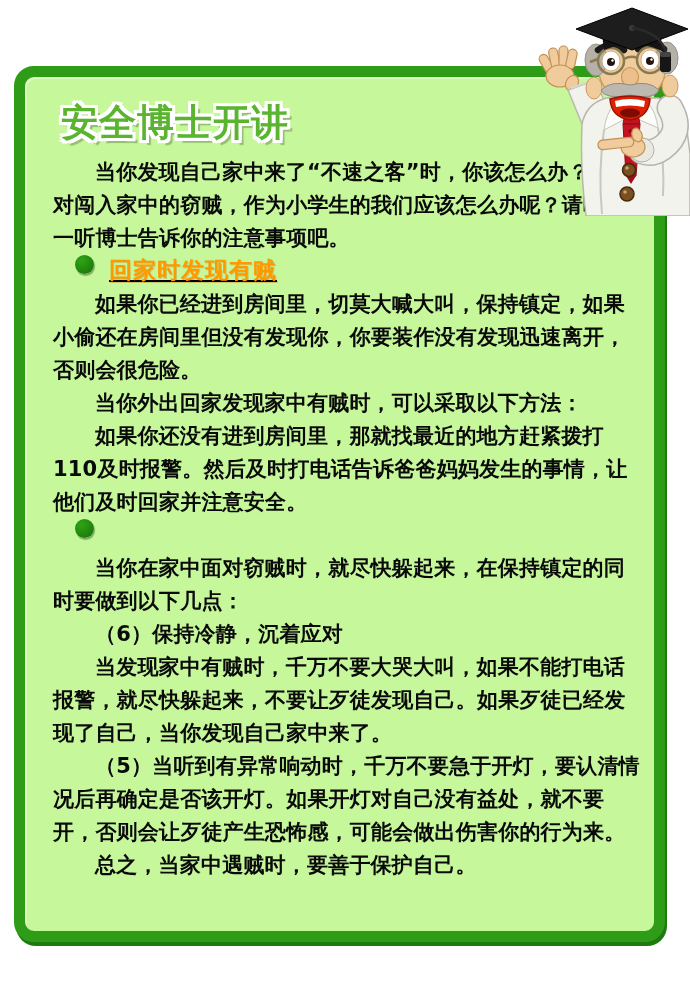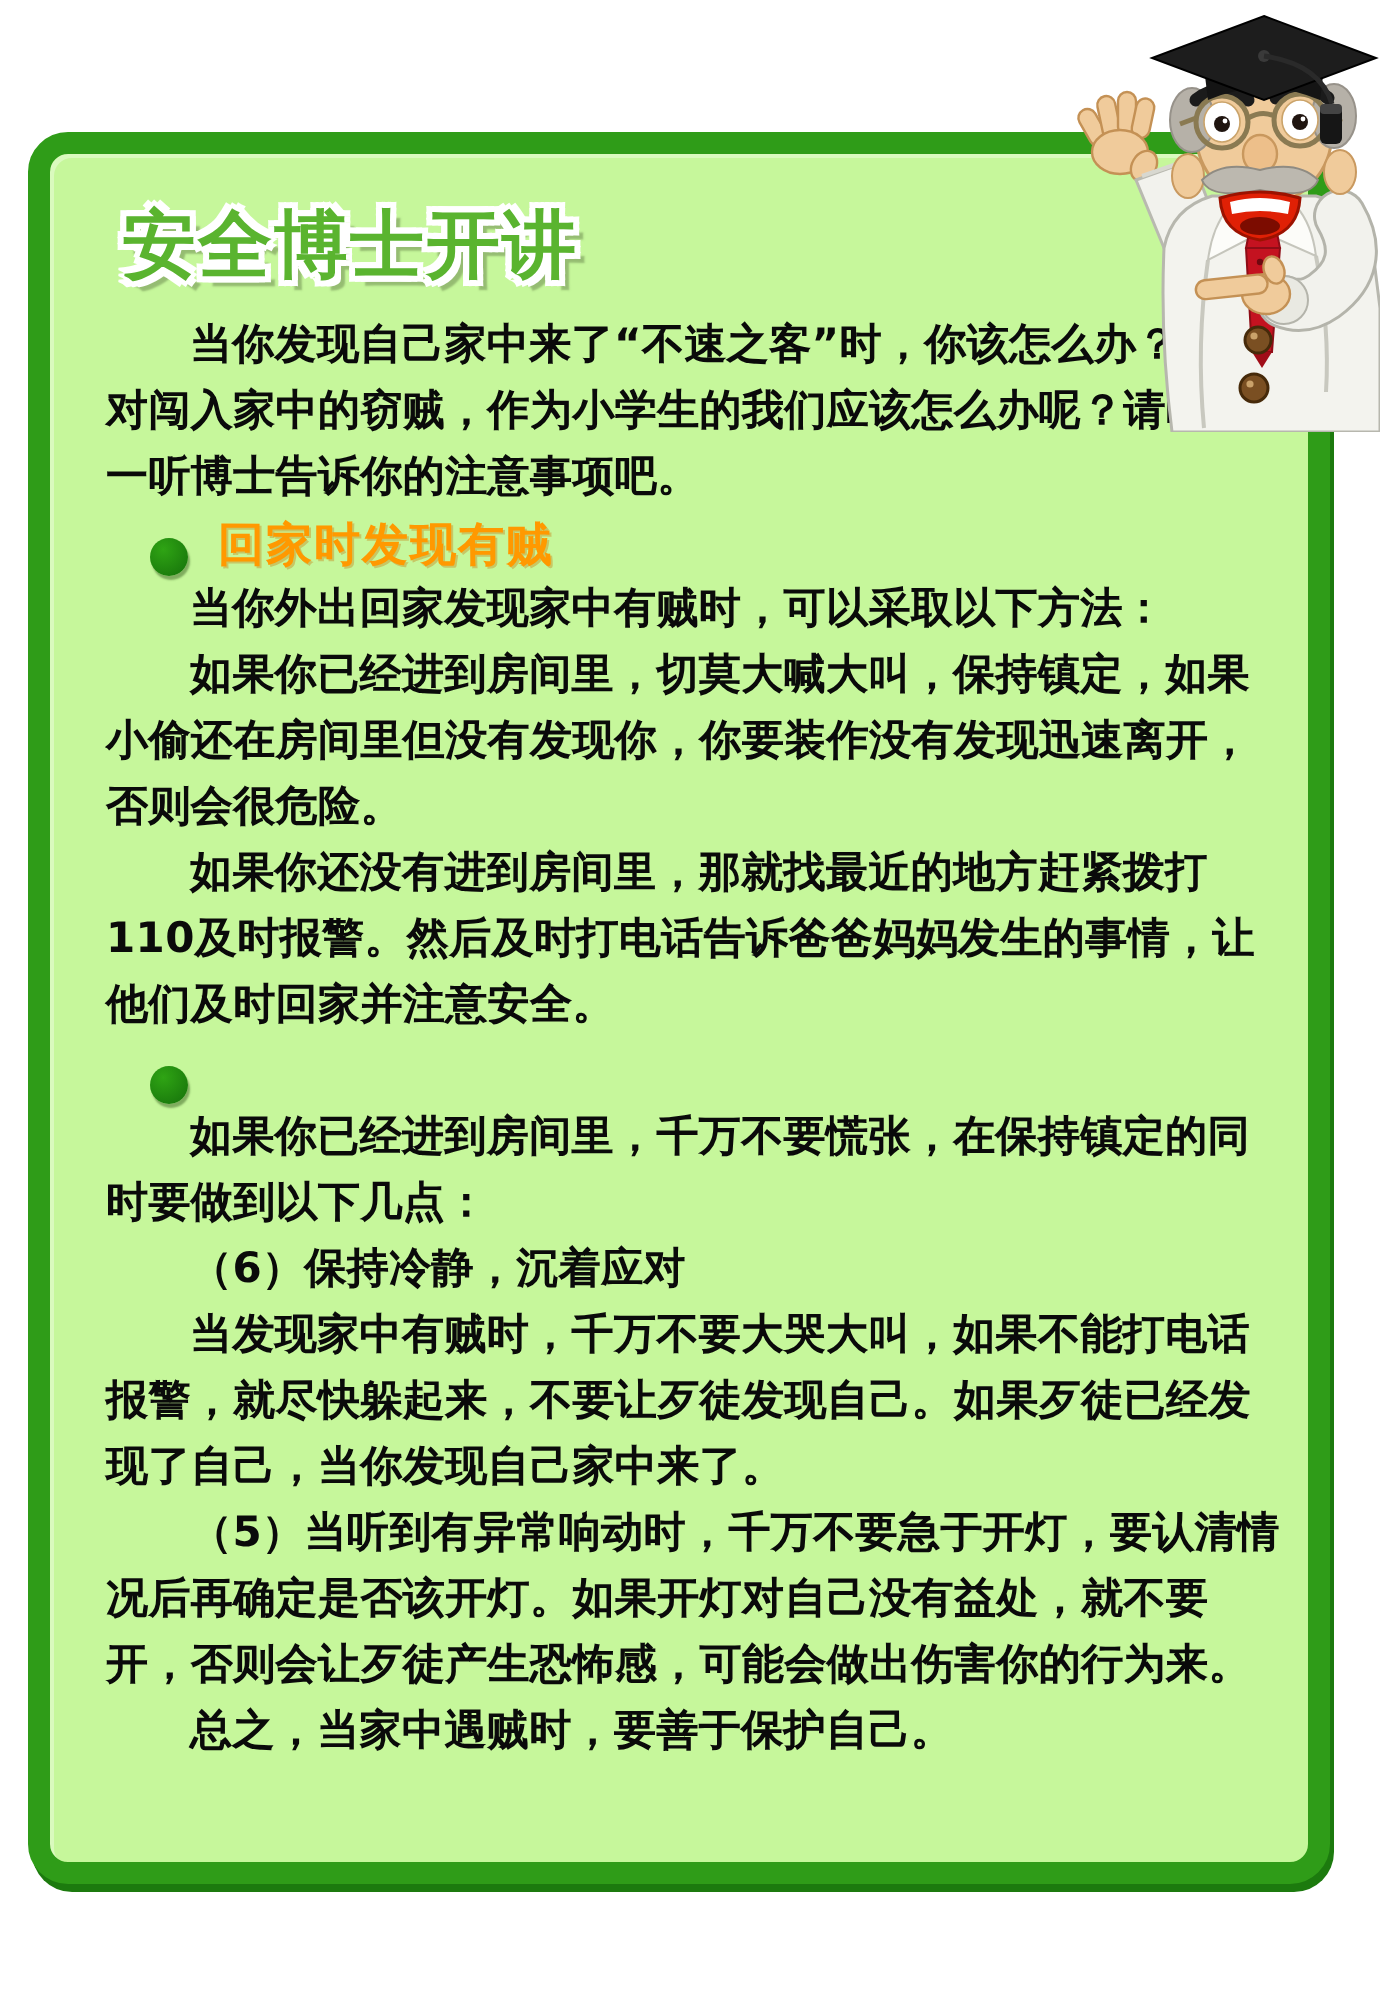--- a/index.html
+++ b/index.html
@@ -48,10 +48,11 @@
   .intro { margin-right:34px; }
   .section-header {
     display:flex;
-    align-items:flex-end;
+    align-items:flex-start;
     gap:15px;
     height:33px;
     margin:0 0 0 22px;
+    text-decoration:underline;
   }
   .bullet {
     width:19px; height:19px;

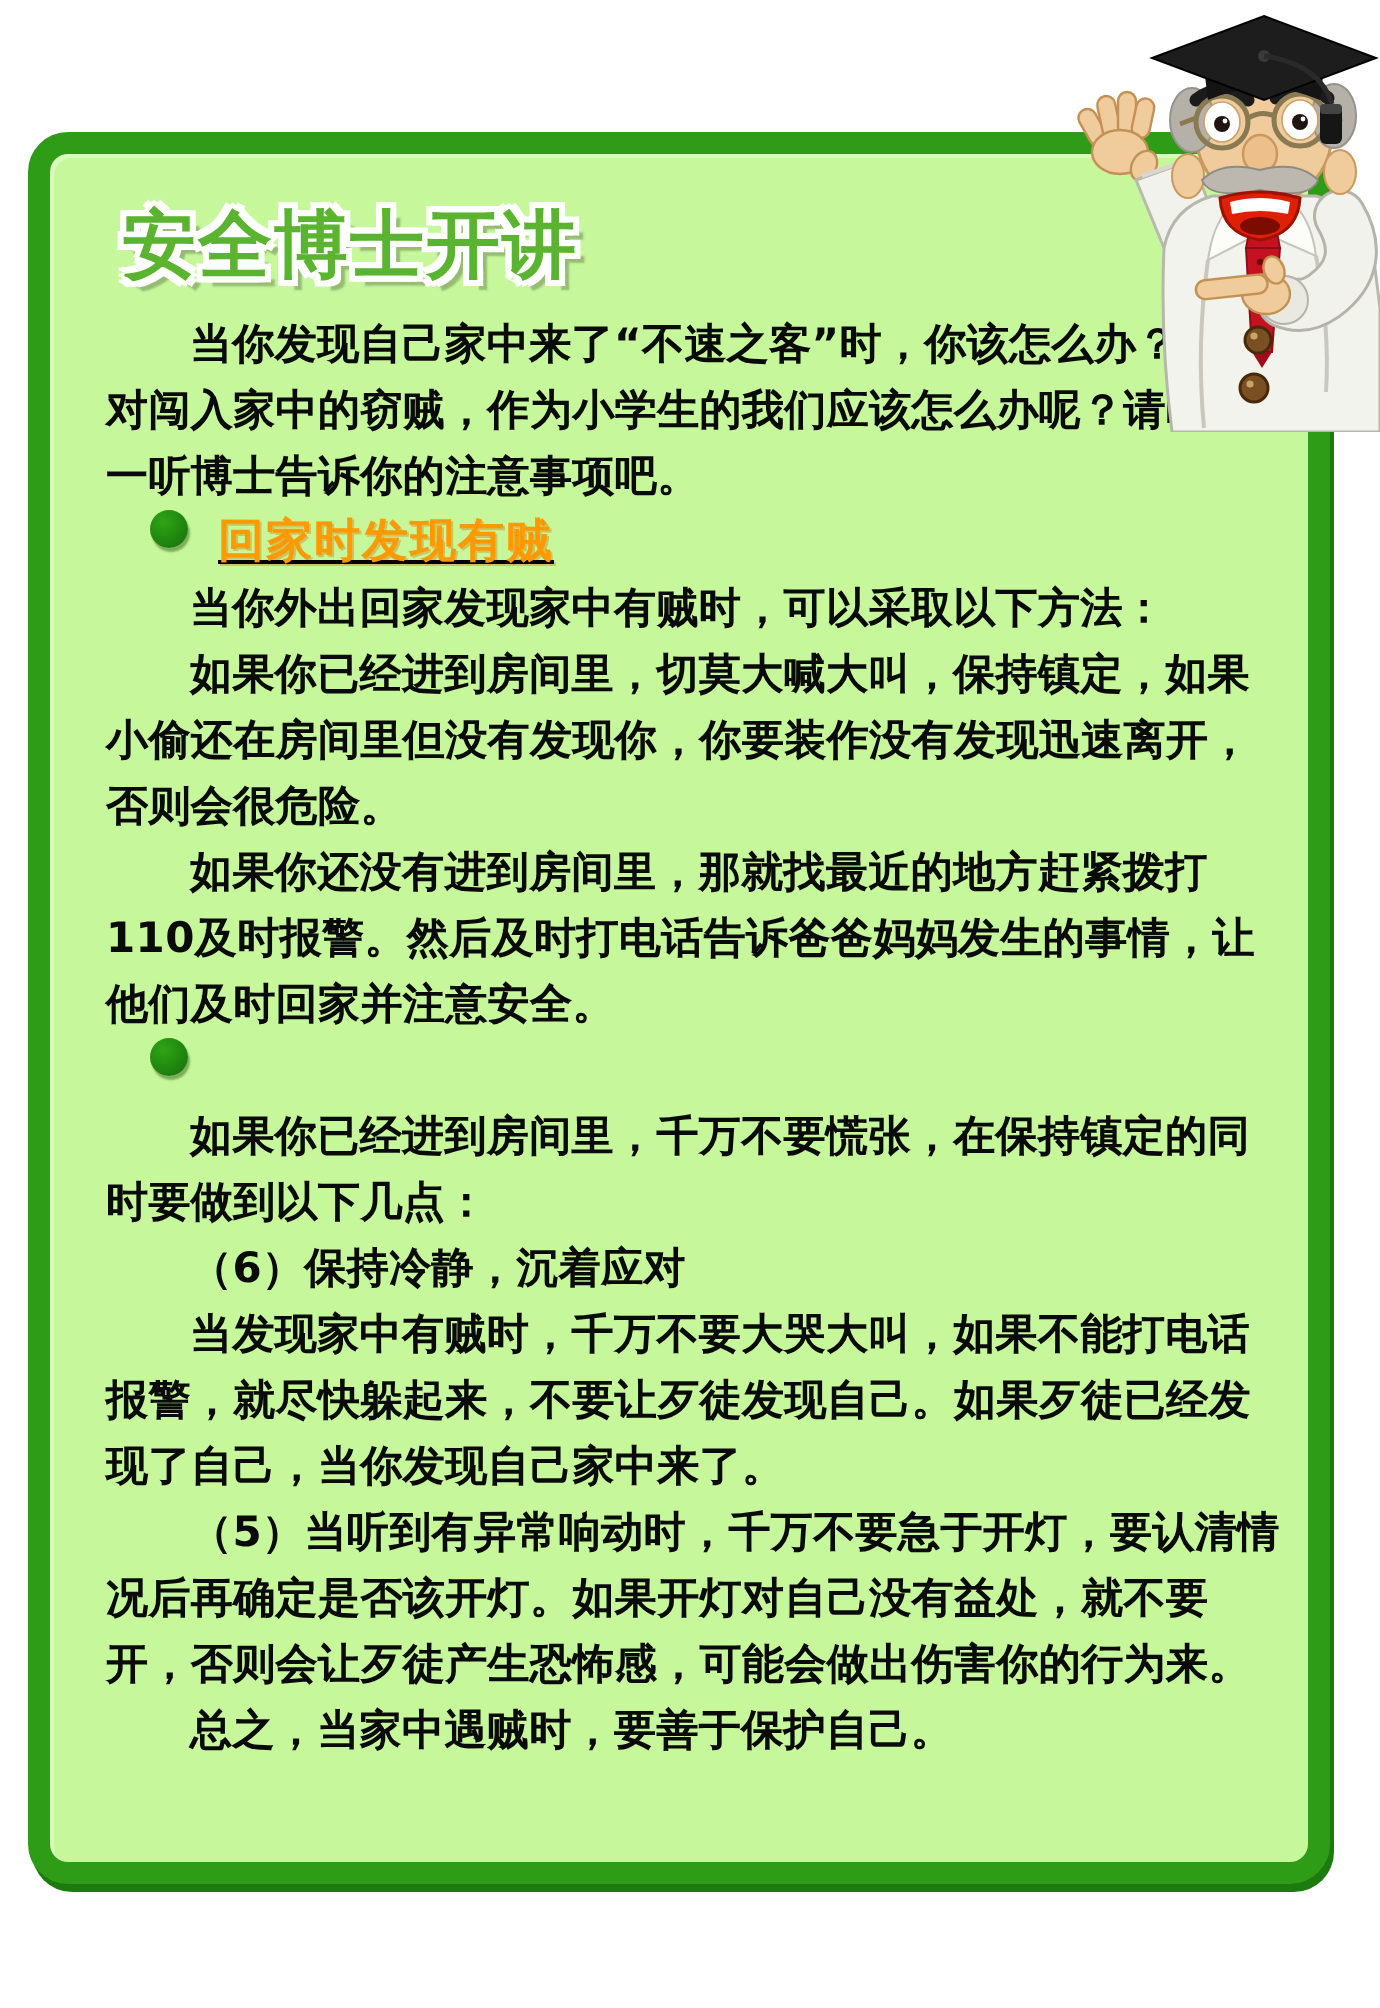--- a/index.html
+++ b/index.html
@@ -87,8 +87,8 @@
     <span class="bullet"></span>
     <span class="heading">回家时发现有贼</span>
   </div>
+  <p class="body">如果你已经进到房间里，切莫大喊大叫，保持镇定，如果小偷还在房间里但没有发现你，你要装作没有发现迅速离开，否则会很危险。</p>
   <p class="body">当你外出回家发现家中有贼时，可以采取以下方法：</p>
-  <p class="body">如果你已经进到房间里，切莫大喊大叫，保持镇定，如果小偷还在房间里但没有发现你，你要装作没有发现迅速离开，否则会很危险。</p>
   <p class="body">如果你还没有进到房间里，那就找最近的地方赶紧拨打110及时报警。然后及时打电话告诉爸爸妈妈发生的事情，让他们及时回家并注意安全。</p>
 
   <div class="section-header">

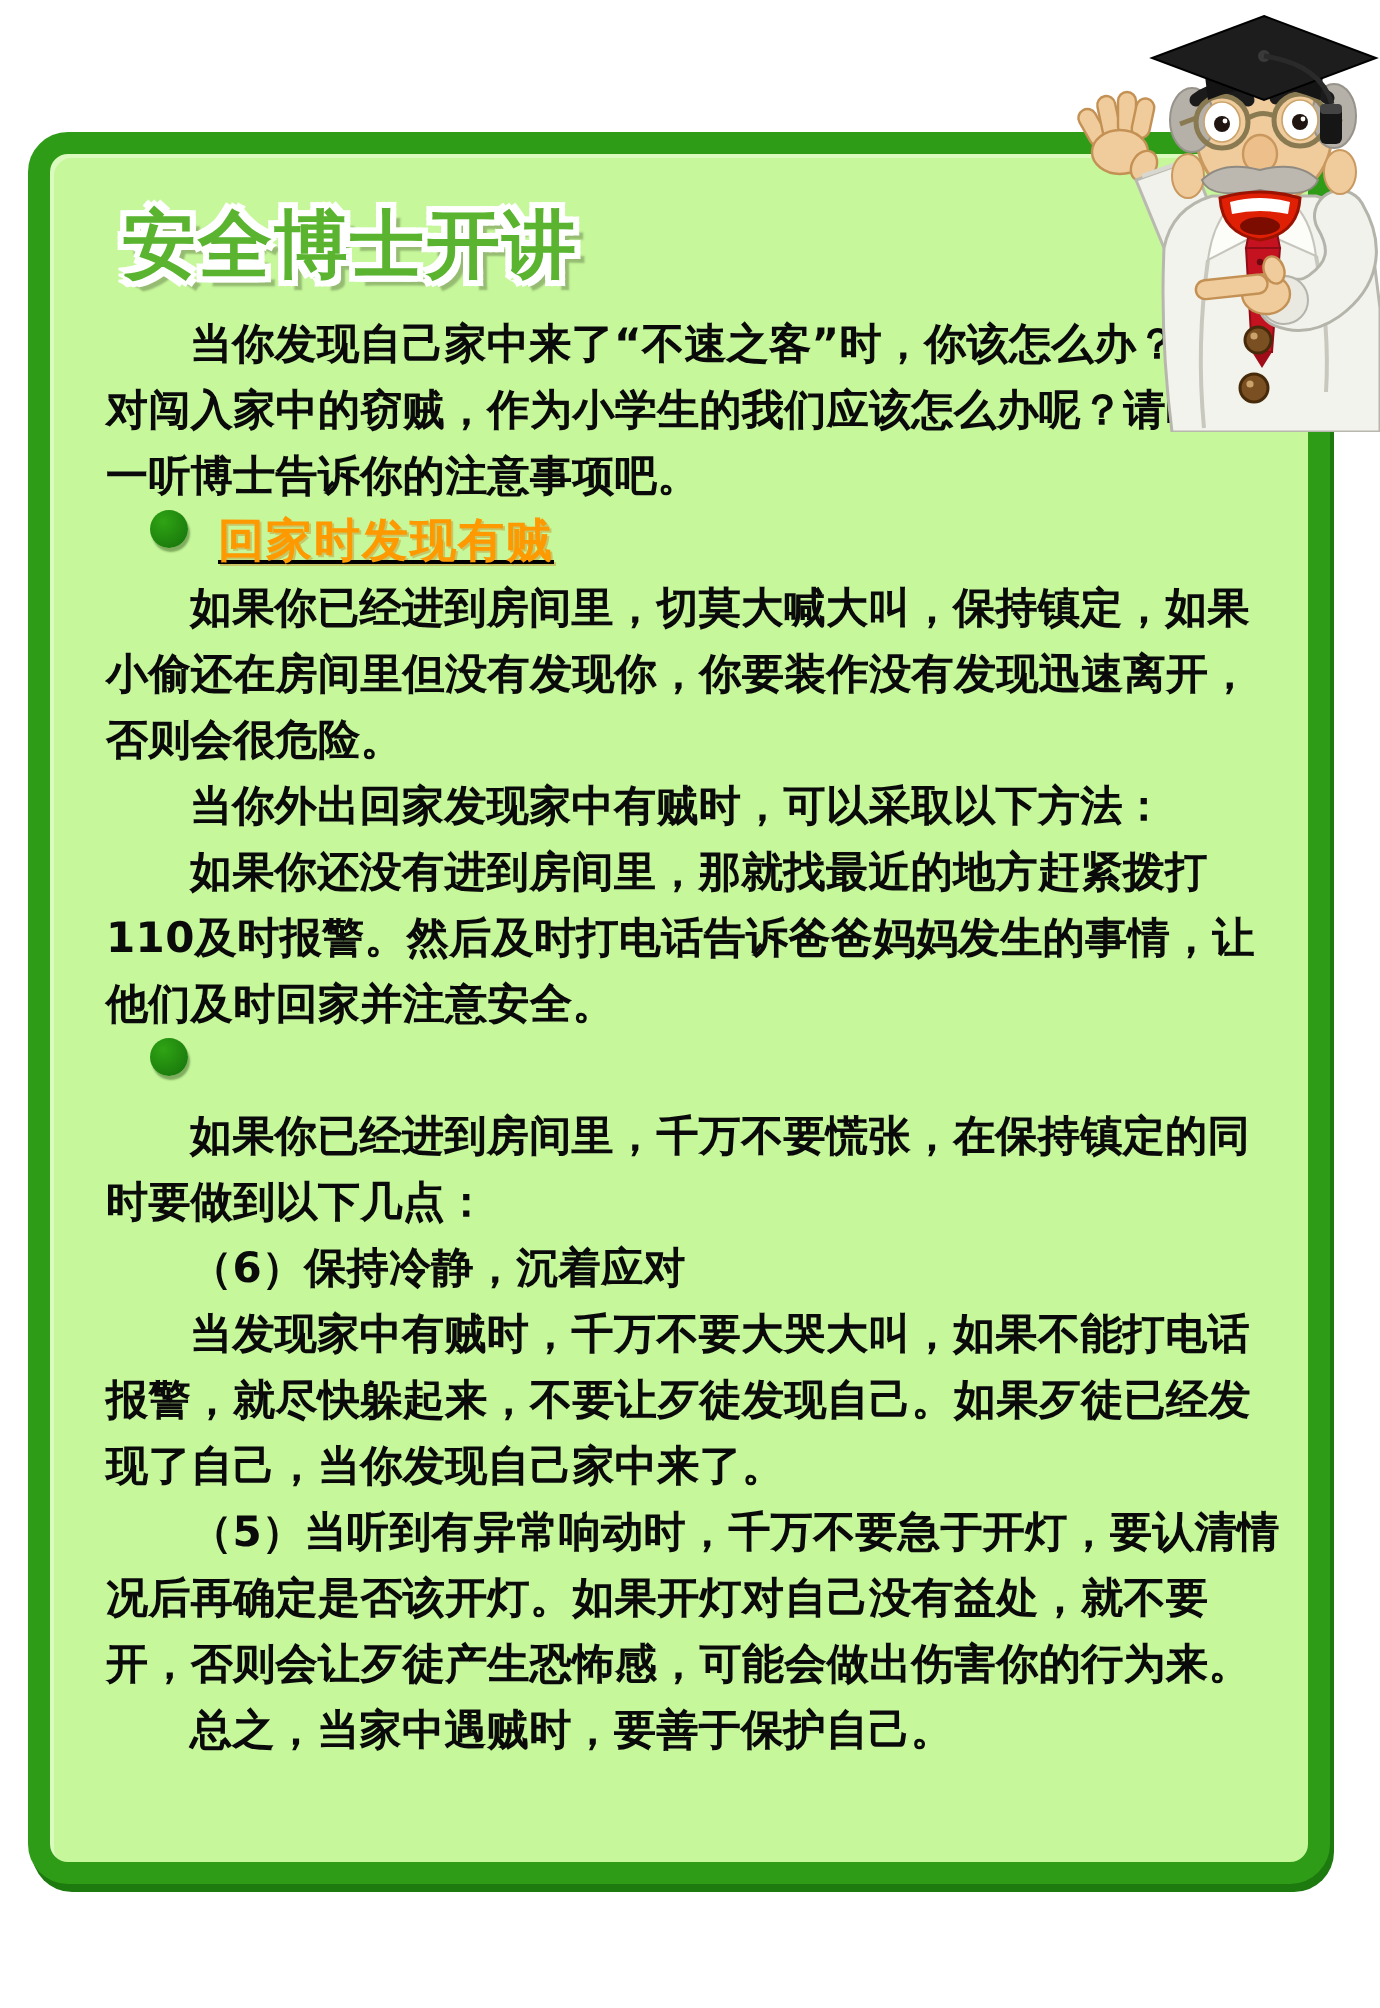--- a/index.html
+++ b/index.html
@@ -94,7 +94,7 @@
   <div class="section-header">
     <span class="bullet"></span>
   </div>
-  <p class="body">如果你已经进到房间里，千万不要慌张，在保持镇定的同时要做到以下几点：</p>
+  <p class="body">当你在家中面对窃贼时，就尽快躲起来，在保持镇定的同时要做到以下几点：</p>
   <p class="body">（6）保持冷静，沉着应对</p>
   <p class="body">当发现家中有贼时，千万不要大哭大叫，如果不能打电话报警，就尽快躲起来，不要让歹徒发现自己。如果歹徒已经发现了自己，当你发现自己家中来了。</p>
   <p class="body">（5）当听到有异常响动时，千万不要急于开灯，要认清情况后再确定是否该开灯。如果开灯对自己没有益处，就不要开，否则会让歹徒产生恐怖感，可能会做出伤害你的行为来。</p>

